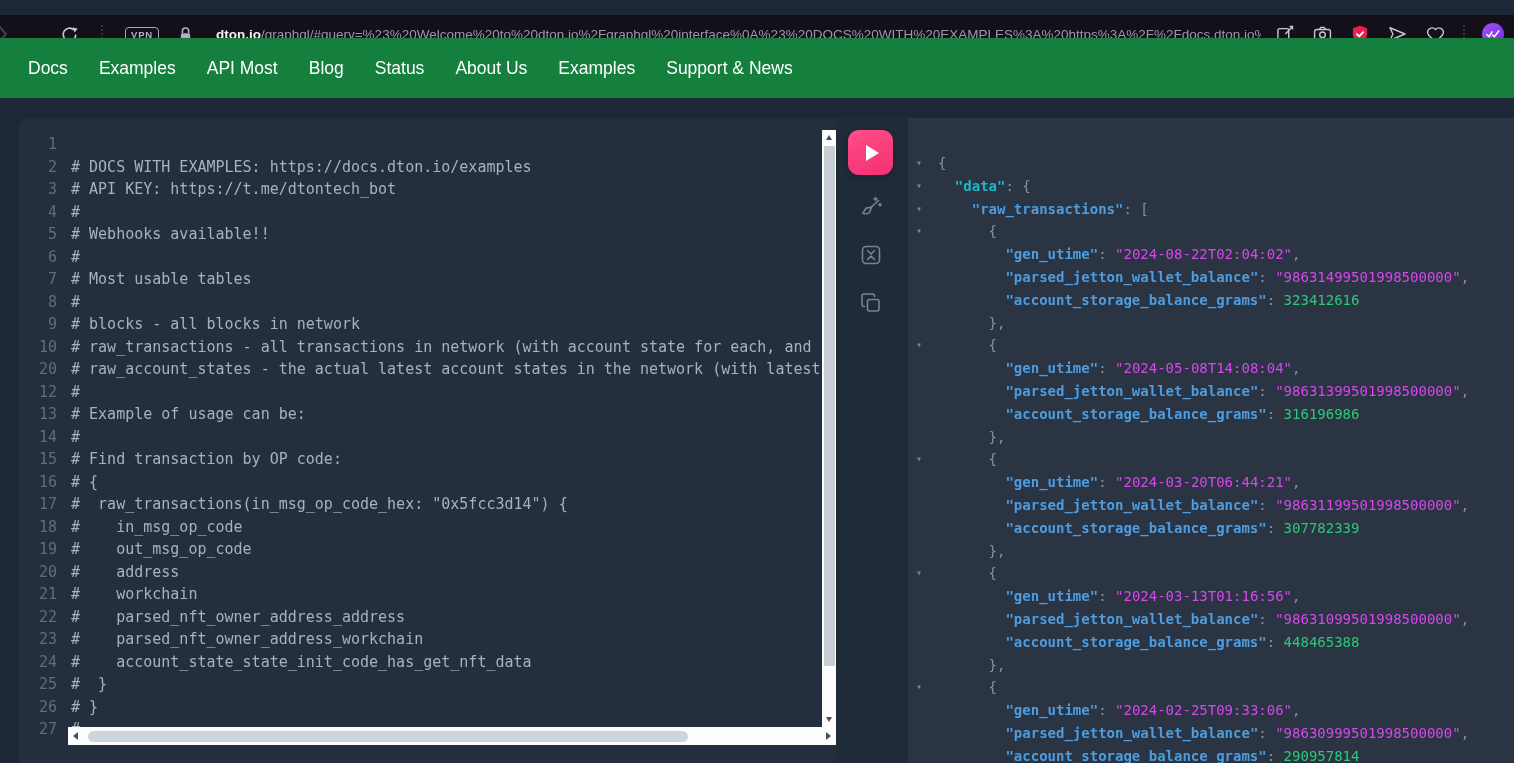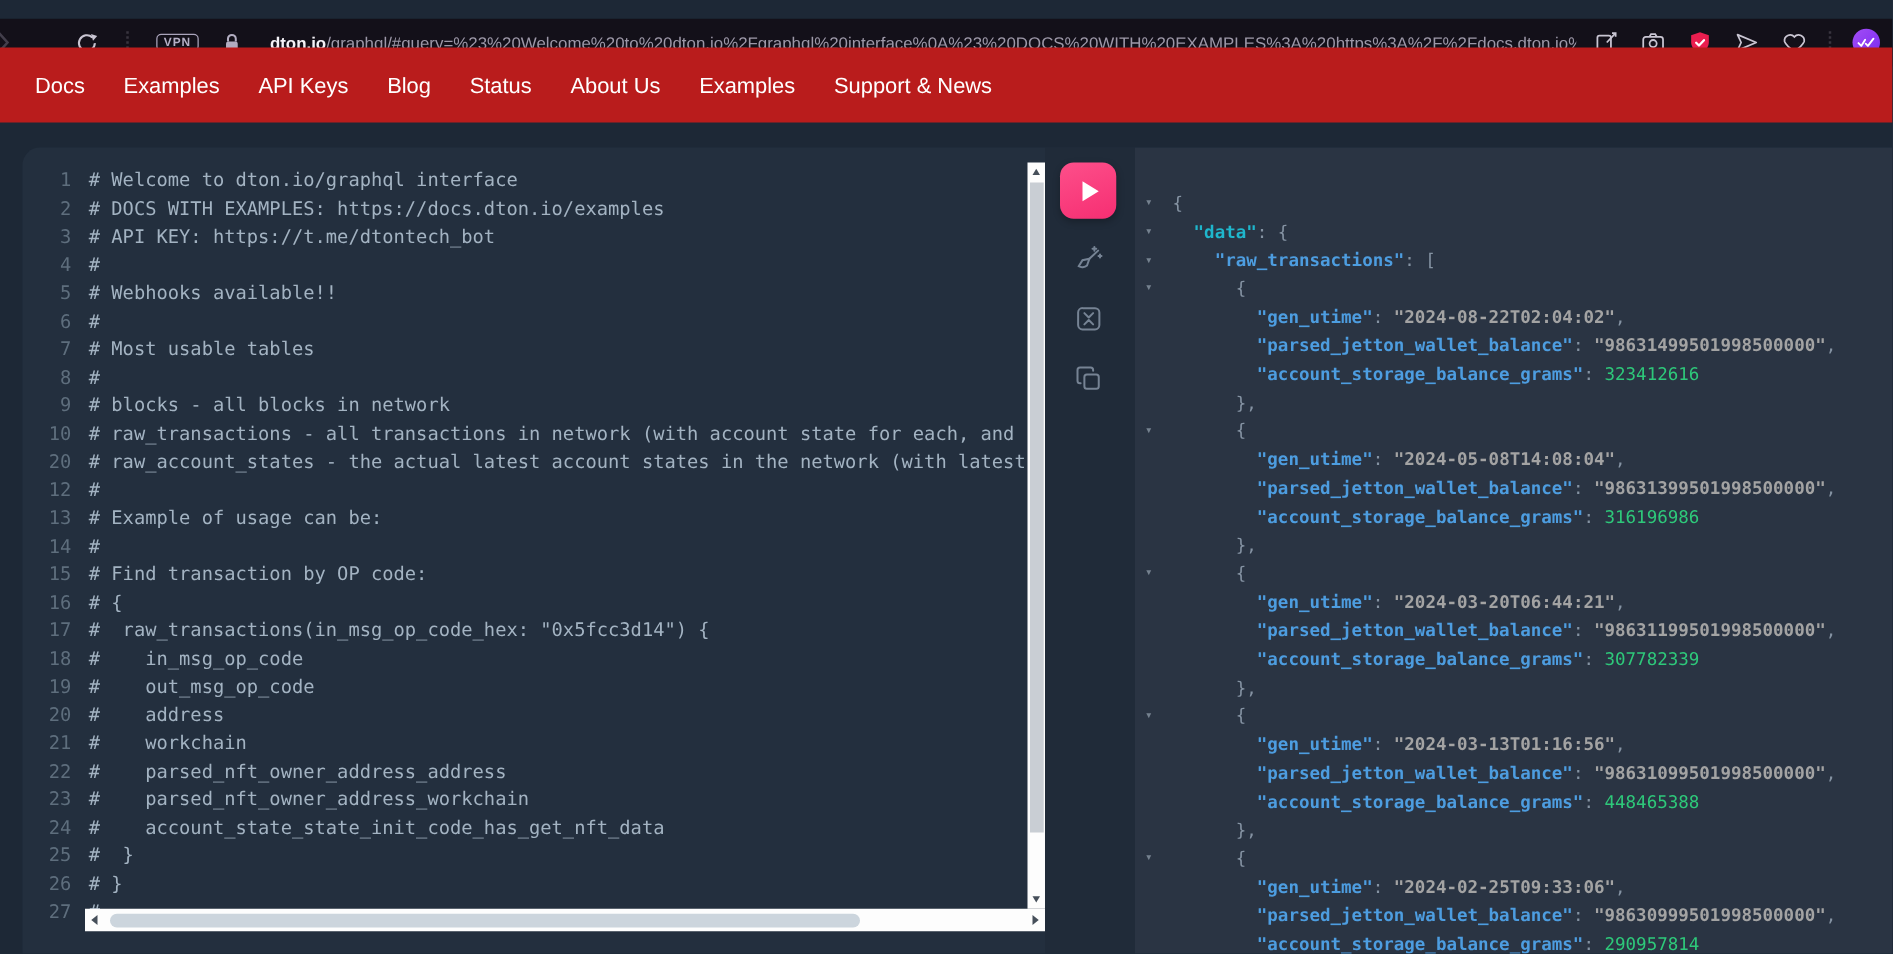--- a/index.html
+++ b/index.html
@@ -28,7 +28,7 @@
     background:linear-gradient(135deg,#a24df5,#7b2bf0);display:flex;
     align-items:center;justify-content:center;cursor:pointer;}
   
-  .navbar{position:absolute;top:38px;left:0;right:0;height:60px;background:#b91c1c;
+  .navbar{position:absolute;top:38px;left:0;right:0;height:60px;background:#15803d;
     display:flex;align-items:center;gap:31px;padding-left:28px;}
   .nav-item{color:#ffffff;font-size:17.5px;font-weight:500;cursor:pointer;white-space:nowrap;}
   

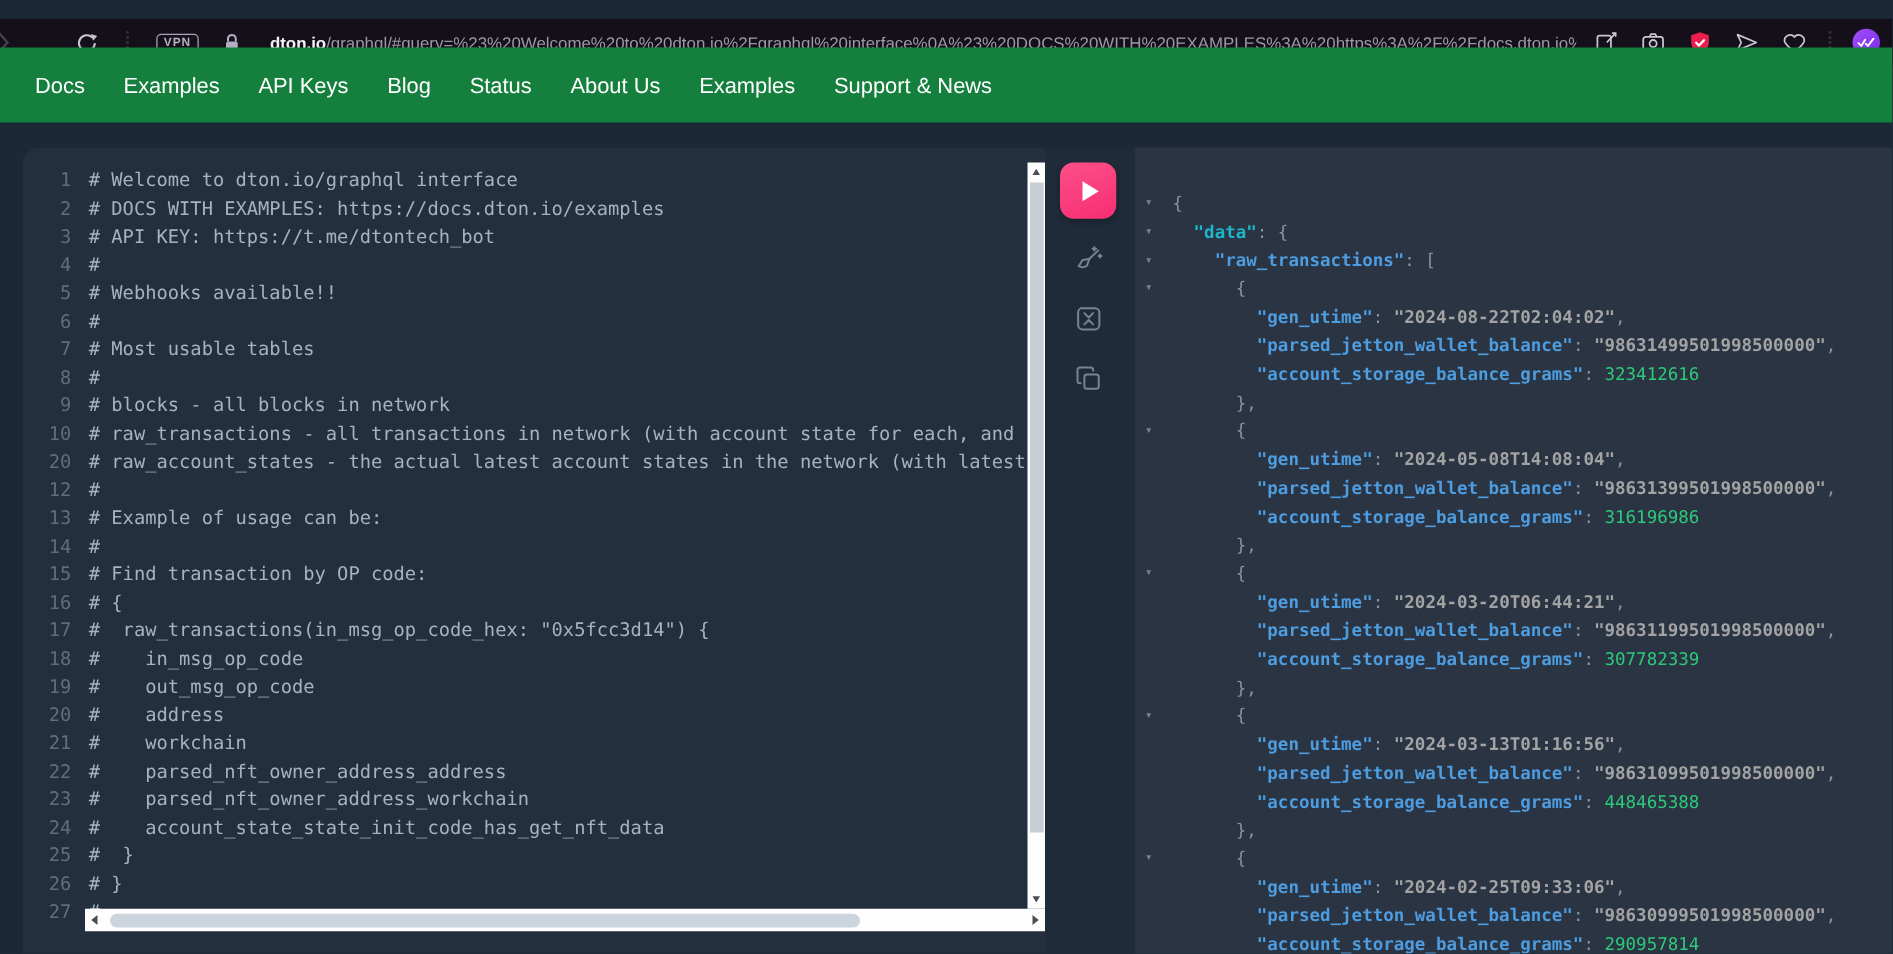--- a/index.html
+++ b/index.html
@@ -150,7 +150,7 @@
 <div class="navbar">
   <span class="nav-item">Docs</span>
   <span class="nav-item">Examples</span>
-  <span class="nav-item">API Keys</span>
+  <span class="nav-item">API Most</span>
   <span class="nav-item">Blog</span>
   <span class="nav-item">Status</span>
   <span class="nav-item">About Us</span>

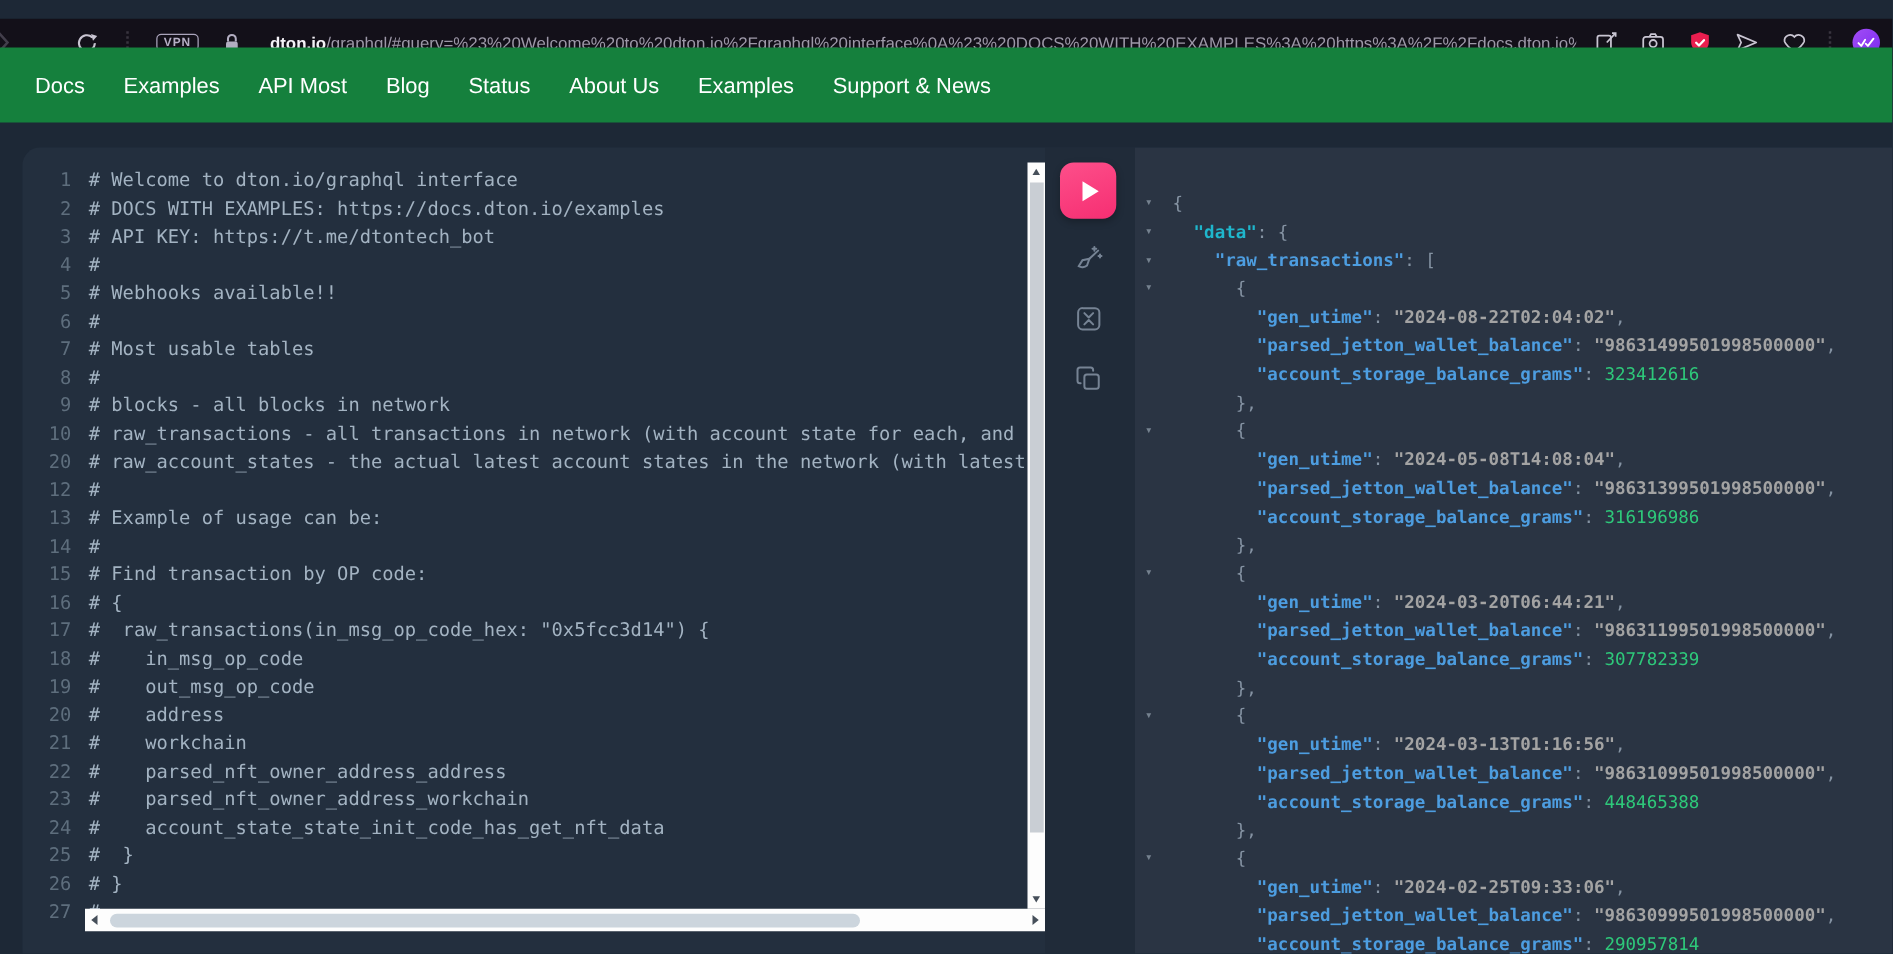--- a/index.html
+++ b/index.html
@@ -161,7 +161,7 @@
 <div class="container">
 
   <div class="editor-pane">
-    <div class="erow"><span class="ln">1</span><span class="code"># Welcome to dton.io/graphql interface</span></div>
+    <div class="erow"><span class="ln">1</span></div>
     <div class="erow"><span class="ln">2</span><span class="code"># DOCS WITH EXAMPLES: https://docs.dton.io/examples</span></div>
     <div class="erow"><span class="ln">3</span><span class="code"># API KEY: https://t.me/dtontech_bot</span></div>
     <div class="erow"><span class="ln">4</span><span class="code">#</span></div>

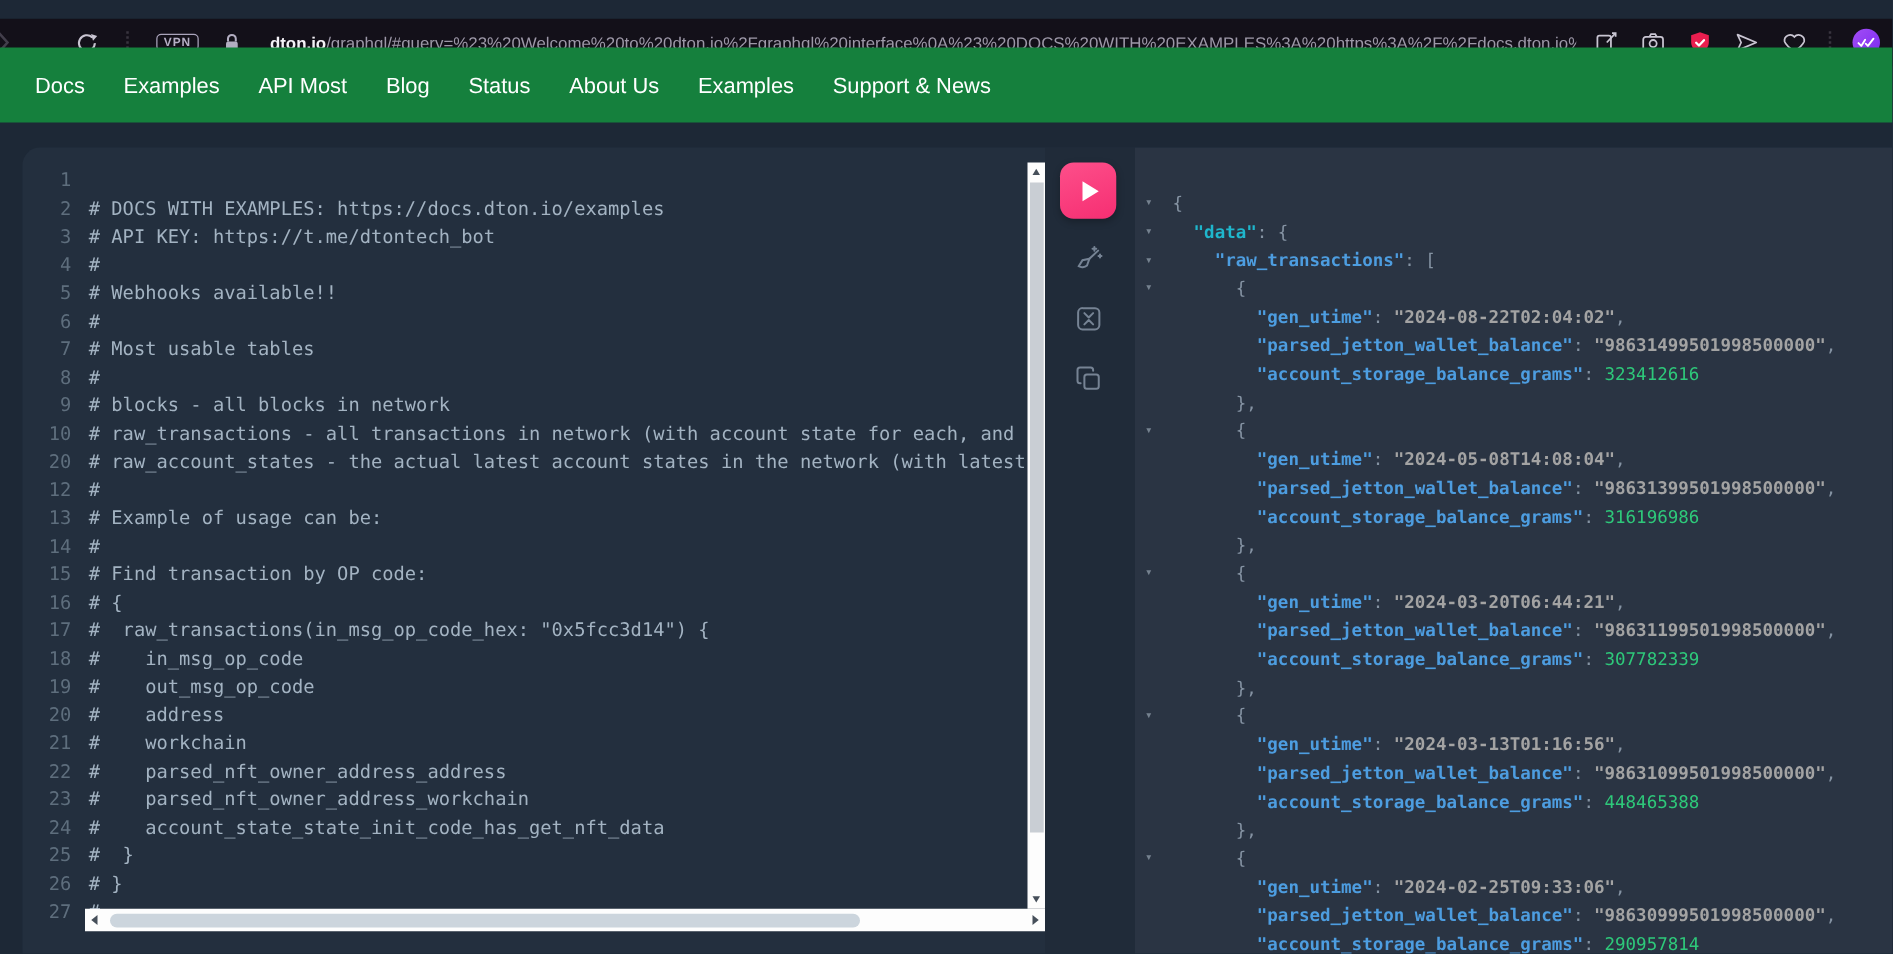--- a/index.html
+++ b/index.html
@@ -78,7 +78,7 @@
   .k::before,.k::after{content:'"';}
   .kt{color:#1fb6cc;font-weight:700;}
   .kt::before,.kt::after{content:'"';}
-  .s{color:#a3a3a3;font-weight:700;}
+  .s{color:#d946ef;font-weight:400;}
   .s::before,.s::after{content:'"';}
   .num{color:#2ec87a;text-align:right;}
 </style>

